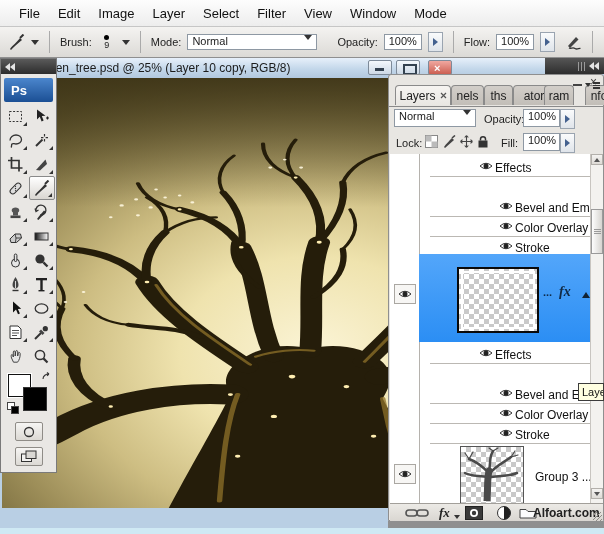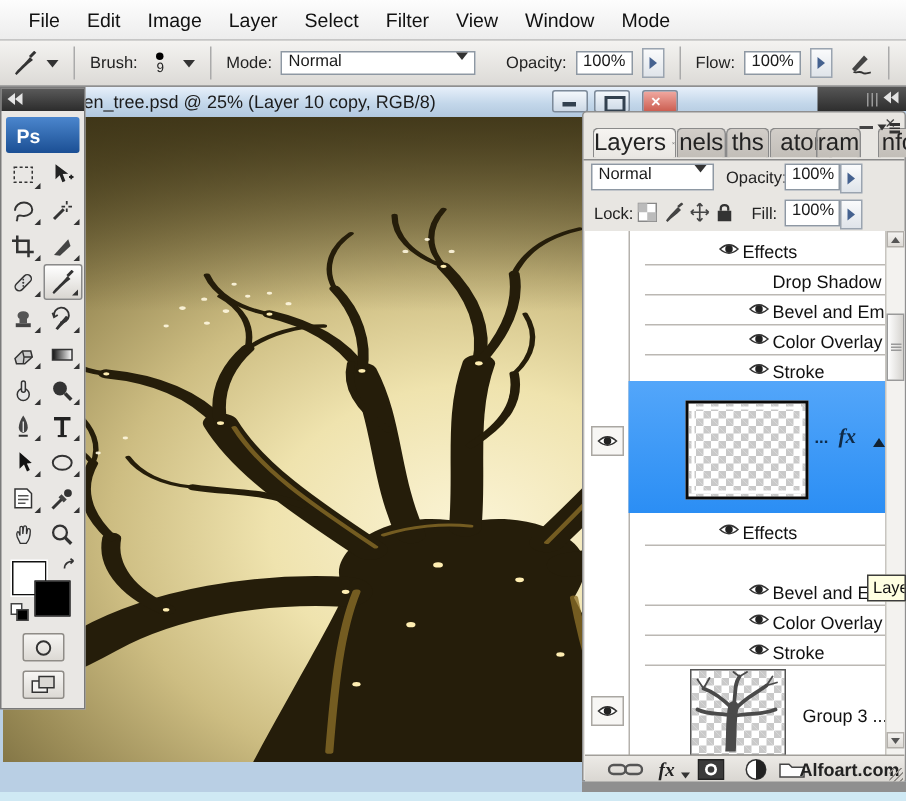--- a/index.html
+++ b/index.html
@@ -94,7 +94,7 @@
   
   #tabrow{position:absolute;left:0;top:10px;width:214px;height:21px;border-bottom:1px solid #8a8a8a;}
   .tab{position:absolute;top:0;height:20px;box-sizing:border-box;border:1px solid #8a8a8a;border-bottom:none;
-      border-radius:4px 4px 0 0;display:flex;align-items:center;justify-content:center;font-size:16px;color:#222;
+      border-radius:4px 4px 0 0;display:flex;align-items:center;justify-content:center;font-size:12px;color:#222;
       background:linear-gradient(#d2cec9,#c2beb8);overflow:hidden;}
   .tab.active{background:linear-gradient(#f6f4f1,#e9e7e3);z-index:2;}
   #panelmenu{position:absolute;right:2px;top:6px;width:16px;height:14px;}

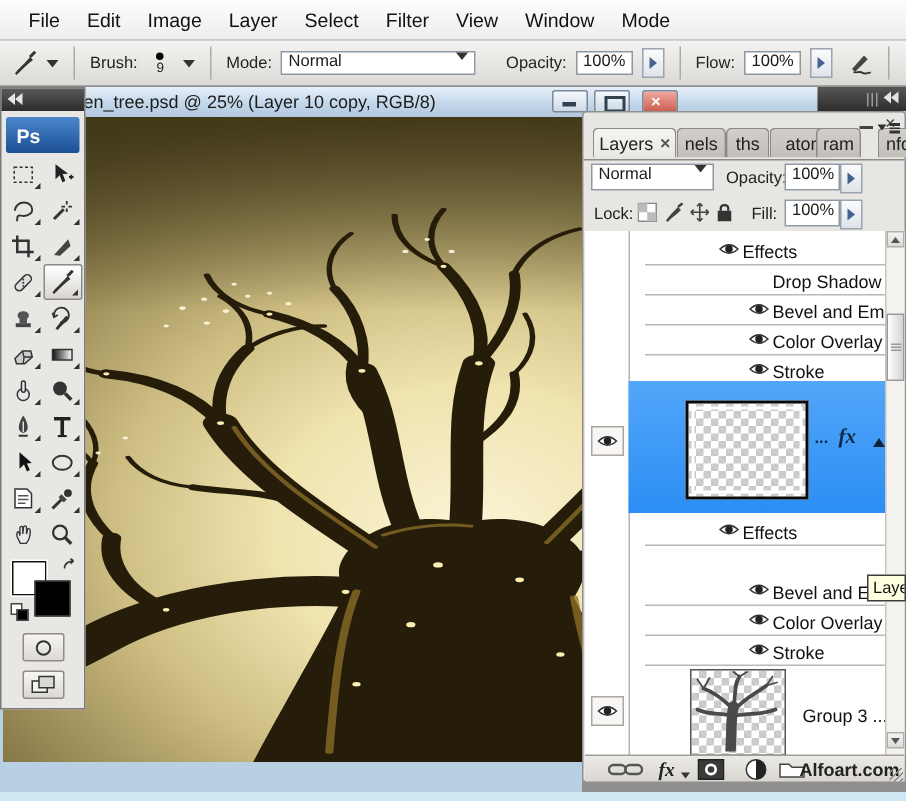--- a/index.html
+++ b/index.html
@@ -633,9 +633,6 @@
           </span>
         <span class="elabel" style="left:65px;">Effects</span>
       </div>
-      <div class="erow" style="top:23px;">
-        <span class="elabel" style="left:85px;">Drop Shadow</span>
-      </div>
       <div class="erow" style="top:43px;">
         <span class="eye" style="left:69px;">
             <svg class="eyeicon" viewBox="0 0 14 10">

